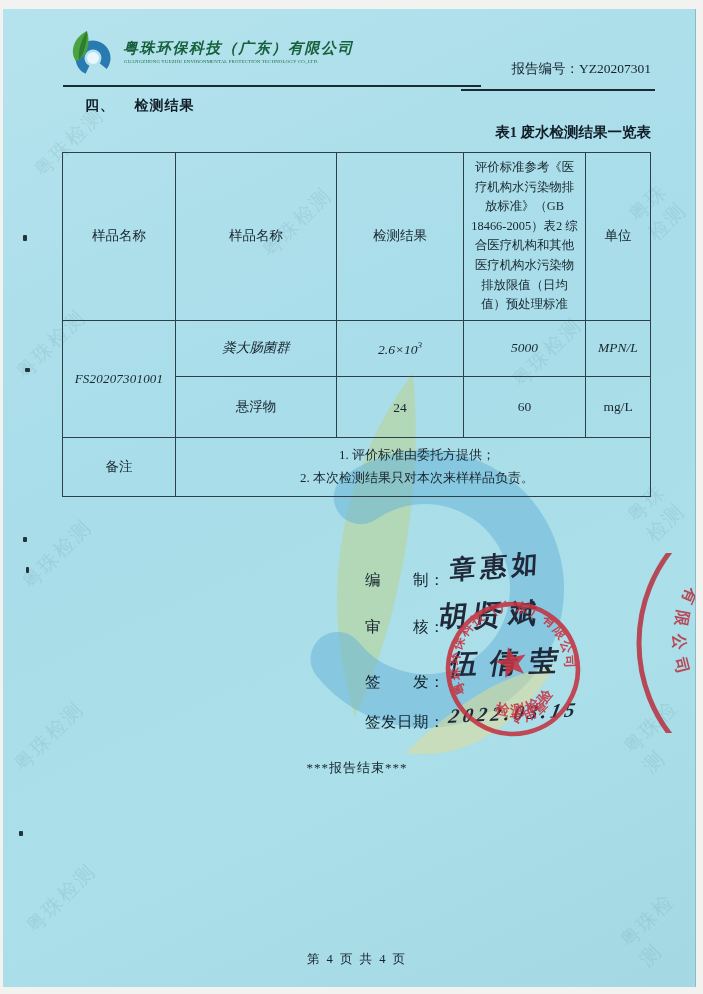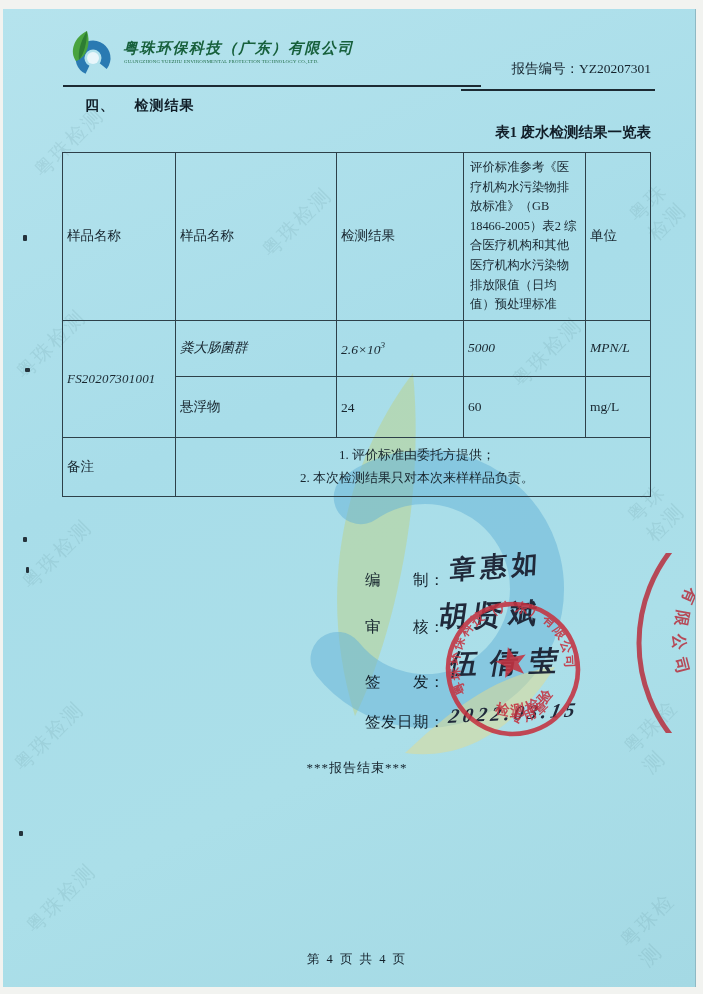--- a/index.html
+++ b/index.html
@@ -31,7 +31,7 @@
   table{border-collapse:collapse;table-layout:fixed;width:588px;background:transparent;}
   td{border:1px solid #2d4049;vertical-align:middle;
      font-size:13.5px;color:#18262f;padding:2px 4px;overflow:hidden;}
-  td.std{ text-align:left;font-size:12.4px;line-height:1.58;padding:5px 6px;}
+  td.std{ text-align:center;font-size:12.4px;line-height:1.58;padding:5px 6px;}
   td.notes{text-align:center;font-size:13px;line-height:1.75;padding:4px 4px 4px 12px;}
   tr.hd td{height:151px;}
   tr.r1 td{height:51px;font-style:italic;}

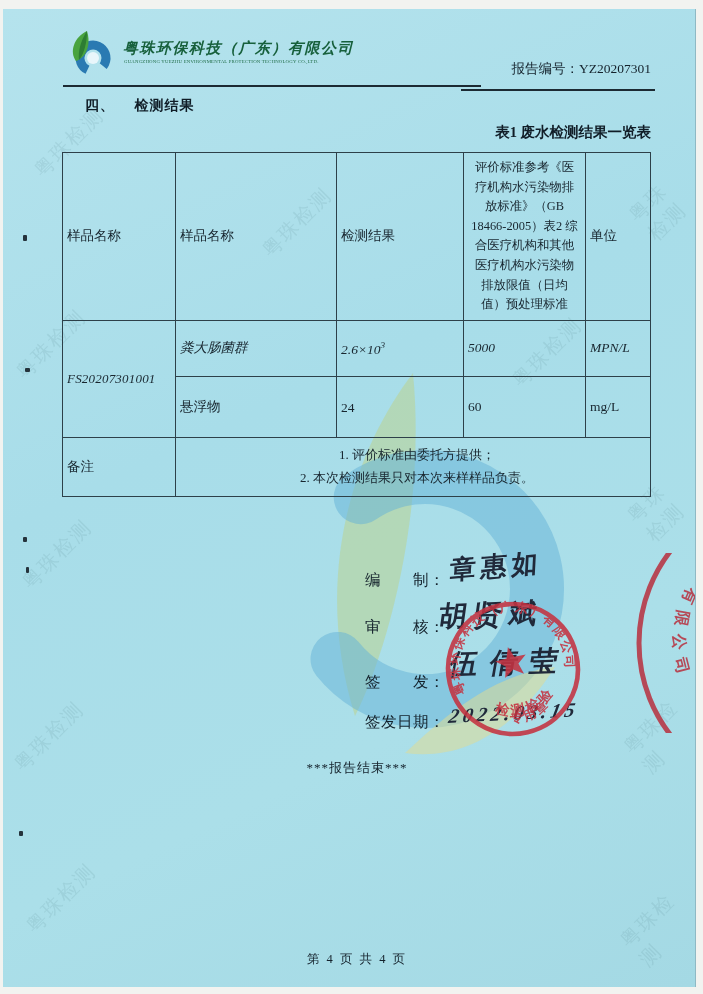--- a/index.html
+++ b/index.html
@@ -29,7 +29,7 @@
   
   .tblwrap{left:59px;top:143px;}
   table{border-collapse:collapse;table-layout:fixed;width:588px;background:transparent;}
-  td{border:1px solid #2d4049;vertical-align:middle;
+  td{border:1px solid #2d4049;vertical-align:middle;text-align:center;
      font-size:13.5px;color:#18262f;padding:2px 4px;overflow:hidden;}
   td.std{ text-align:center;font-size:12.4px;line-height:1.58;padding:5px 6px;}
   td.notes{text-align:center;font-size:13px;line-height:1.75;padding:4px 4px 4px 12px;}

